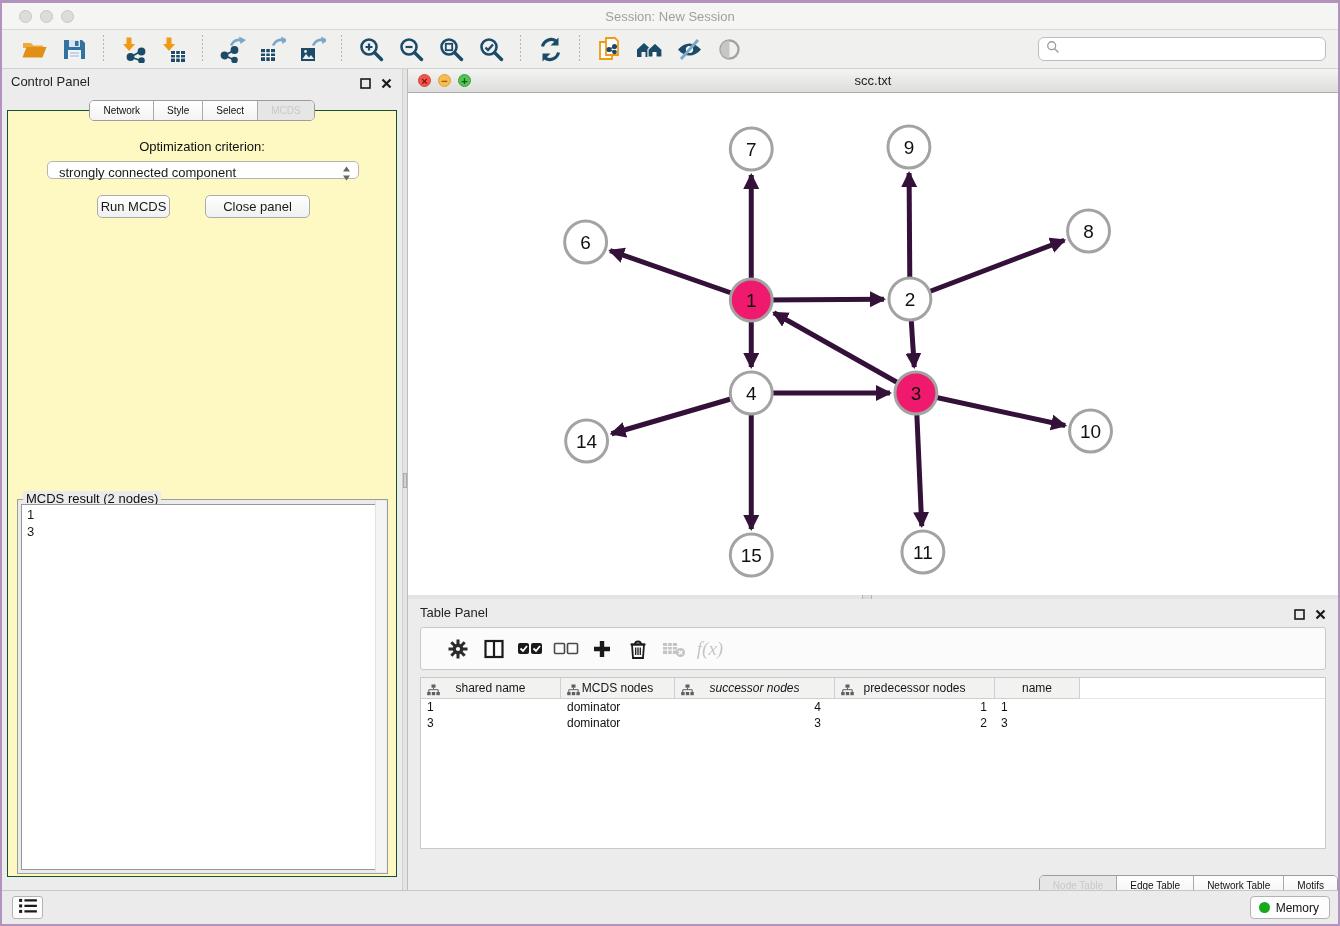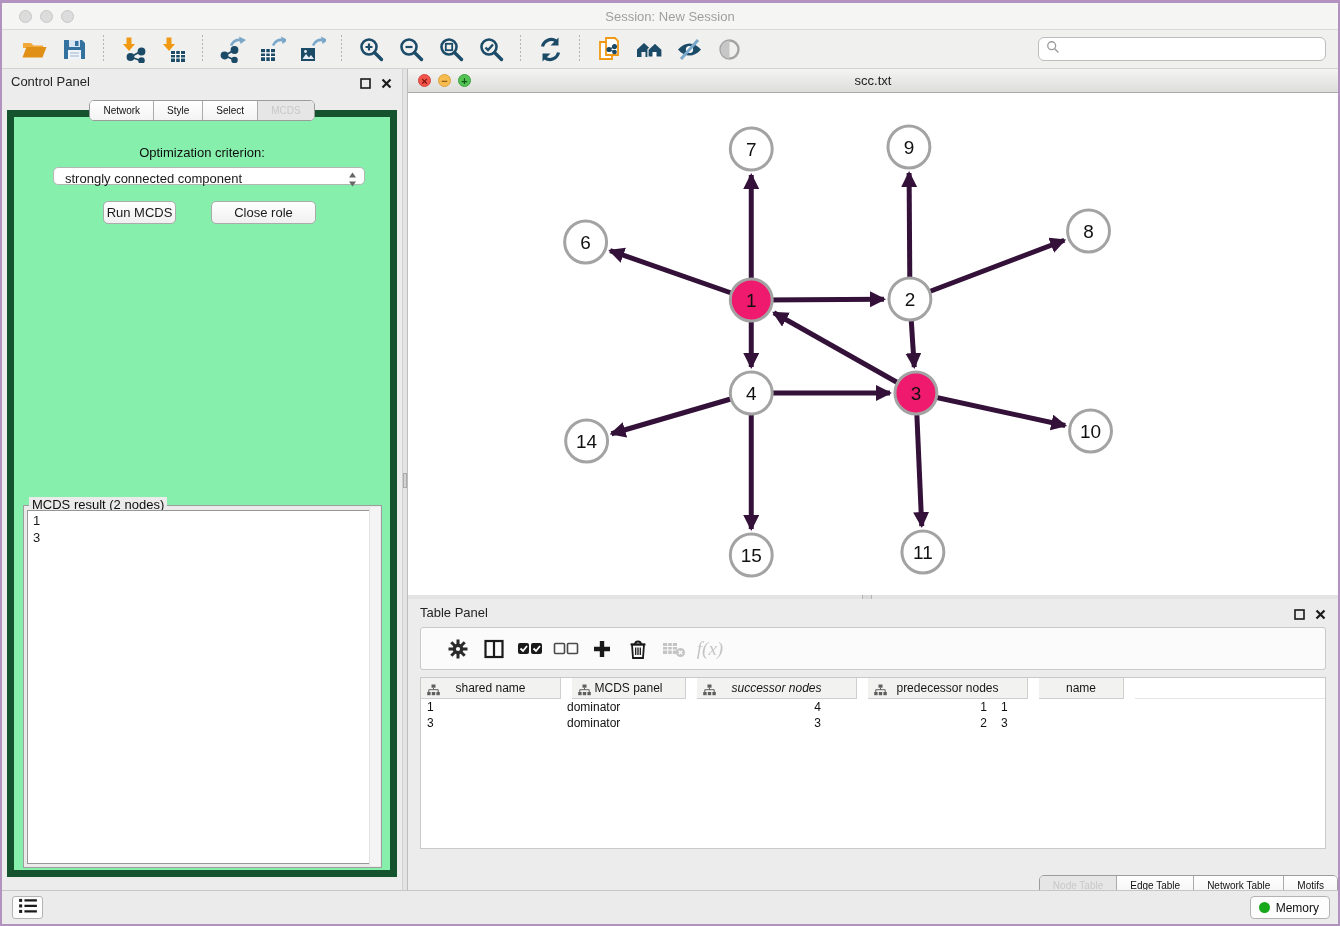--- a/index.html
+++ b/index.html
@@ -34,7 +34,7 @@
   .control-panel { position:absolute; top:66px; left:0; width:400px; bottom:34px; background:#ececec; }
   .panel-title { position:absolute; left:9px; top:5px; font-size:13px; color:#242424; }
   .cp-tabs { position:absolute; top:31px; left:0; right:0; display:flex; justify-content:center; z-index:2; }
-  .cp-box { position:absolute; left:5px; right:5px; top:41px; bottom:13px; border:7px solid #14532d; background:#86efac; }
+  .cp-box { position:absolute; left:5px; right:5px; top:41px; bottom:13px; border:1px solid #14532d; background:#fef9c3; }
   .opt-label { position:absolute; top:28px; left:0; right:0; text-align:center; font-size:13px; color:#0e0e0e; }
   .dropdown { position:absolute; left:39px; top:50px; width:312px; height:18px; background:#fff; border:1px solid #b5b5b5; border-radius:5px; font-size:13px; line-height:22px; padding:0 11px; }
   .dropdown .arrows { position:absolute; right:7px; top:4px; }

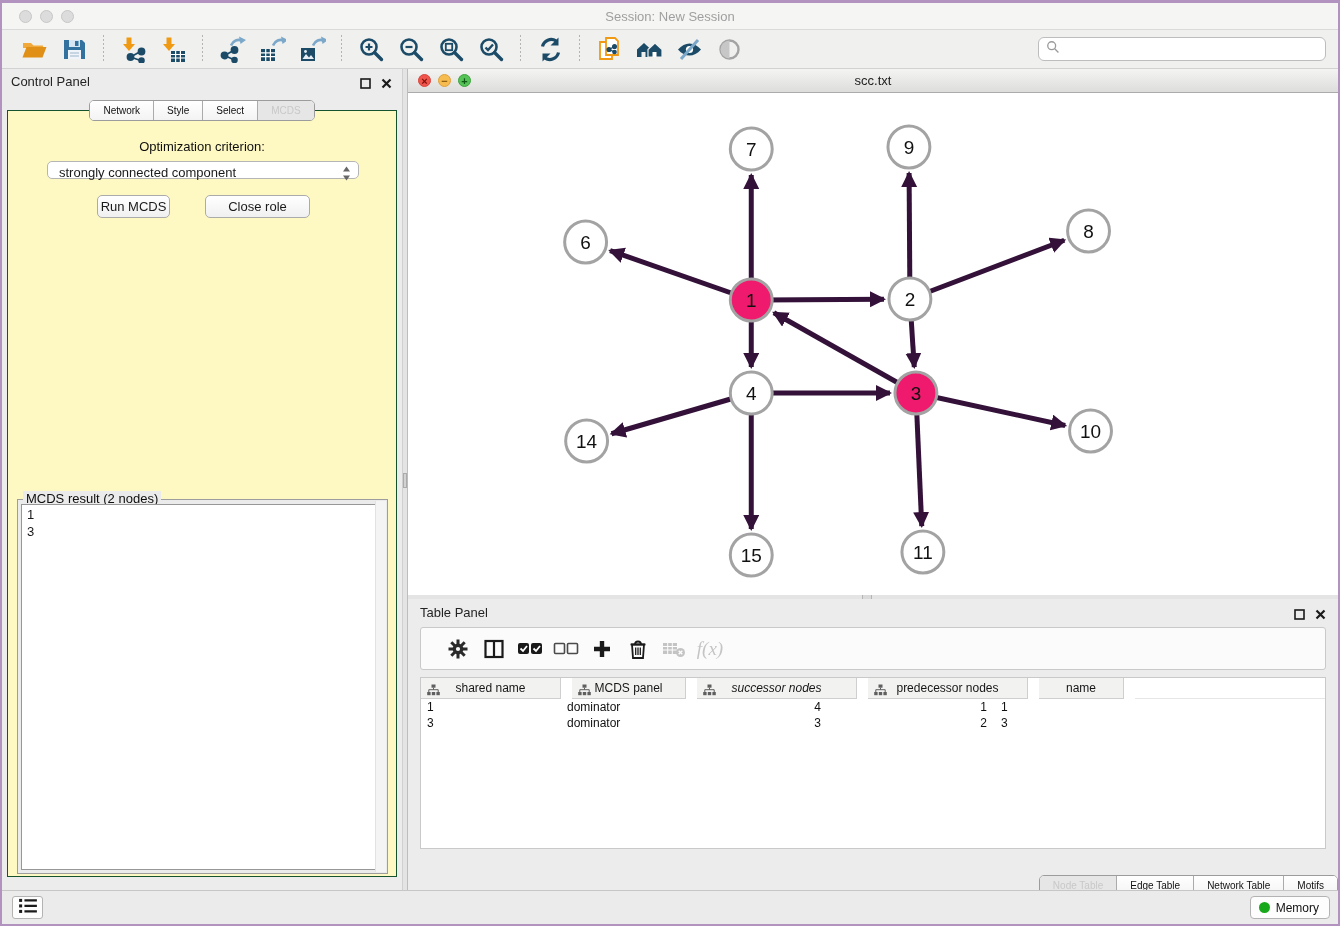--- a/index.html
+++ b/index.html
@@ -268,7 +268,7 @@
           </svg></span>
     </div>
     <div class="btn" style="left:89px;top:84px;width:73px;">Run MCDS</div>
-    <div class="btn" style="left:197px;top:84px;width:105px;">Close role</div>
+    <div class="btn" style="left:197px;top:84px;width:105px;">Close panel</div>
     <div class="groupbox">
       <div class="groupbox-legend">MCDS result (2 nodes)</div>
       <div class="result-inner" id="result-lines">

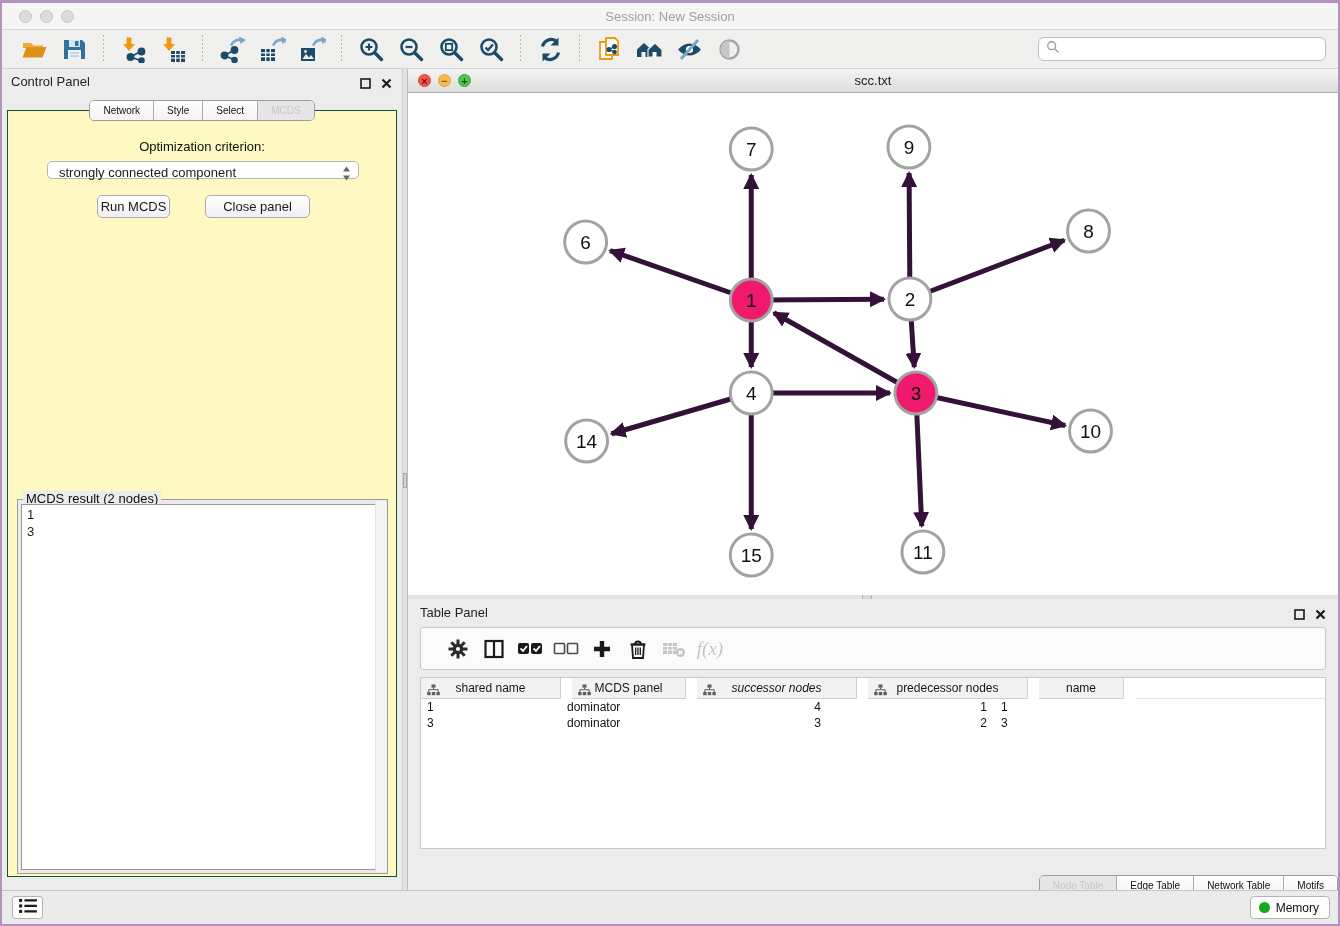--- a/index.html
+++ b/index.html
@@ -66,7 +66,7 @@
   .fx { font-family:"Liberation Serif", serif; font-style:italic; font-size:19px; color:#2c2c2c; }
   .tp-icon.disabled .fx { color:#8f8f8f; }
   .tp-table { position:absolute; left:12px; top:78px; right:12px; height:172px; background:#fff; border:1px solid #c9c9c9; overflow:hidden; }
-  .th-row { display:flex; height:21px;gap:11px; }
+  .th-row { display:flex; height:21px; }
   .th { position:relative; background:#f2f2f1; border-right:1px solid #cfcfcf; border-bottom:1px solid #cfcfcf; font-size:12px; color:#161616; text-align:center; line-height:20px; flex-shrink:0; }
   .th .hier { position:absolute; left:6px; top:4px; }
   .th-fill { flex:1; border-bottom:1px solid #e6e6e6; background:#fff; }

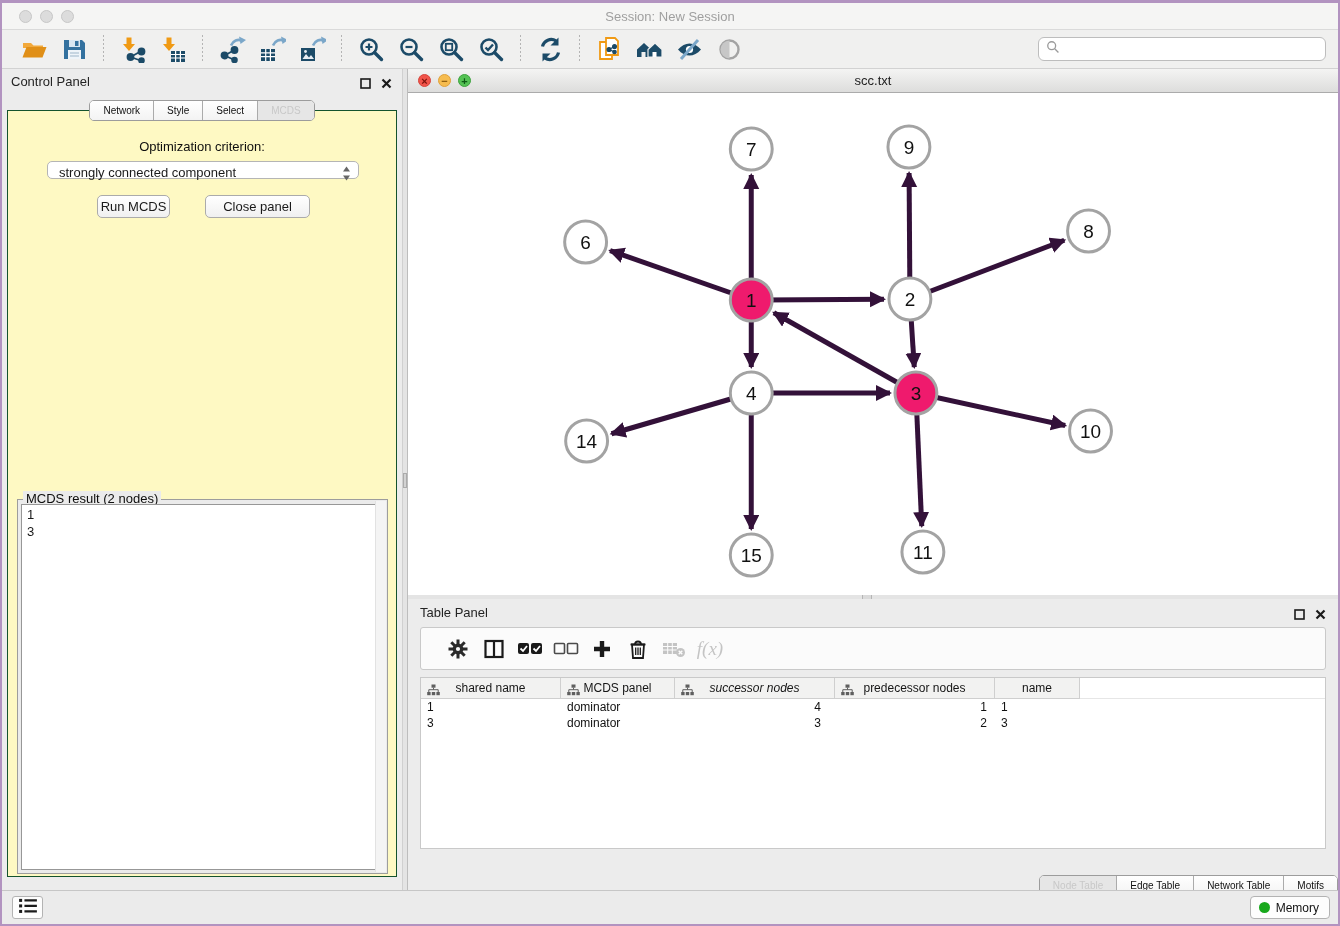--- a/index.html
+++ b/index.html
@@ -422,7 +422,7 @@
               <rect x="0.2" y="8" width="3.4" height="3.2" fill="#5f5f5f"></rect>
               <rect x="4.8" y="8" width="3.4" height="3.2" fill="#5f5f5f"></rect>
               <rect x="9.4" y="8" width="3.4" height="3.2" fill="#5f5f5f"></rect>
-            </svg></span><span>MCDS panel</span></div>
+            </svg></span><span>MCDS nodes</span></div>
         <div class="th" style="width: 160px; font-style: italic;"><span class="hier"><svg viewBox="0 0 13 12" width="13" height="12">
               <rect x="4.5" y="0.5" width="4" height="3.2" fill="#5f5f5f"></rect>
               <path d="M6.5 3.7v2M1.8 8V5.7h9.4V8" fill="none" stroke="#5f5f5f" stroke-width="1"></path>

